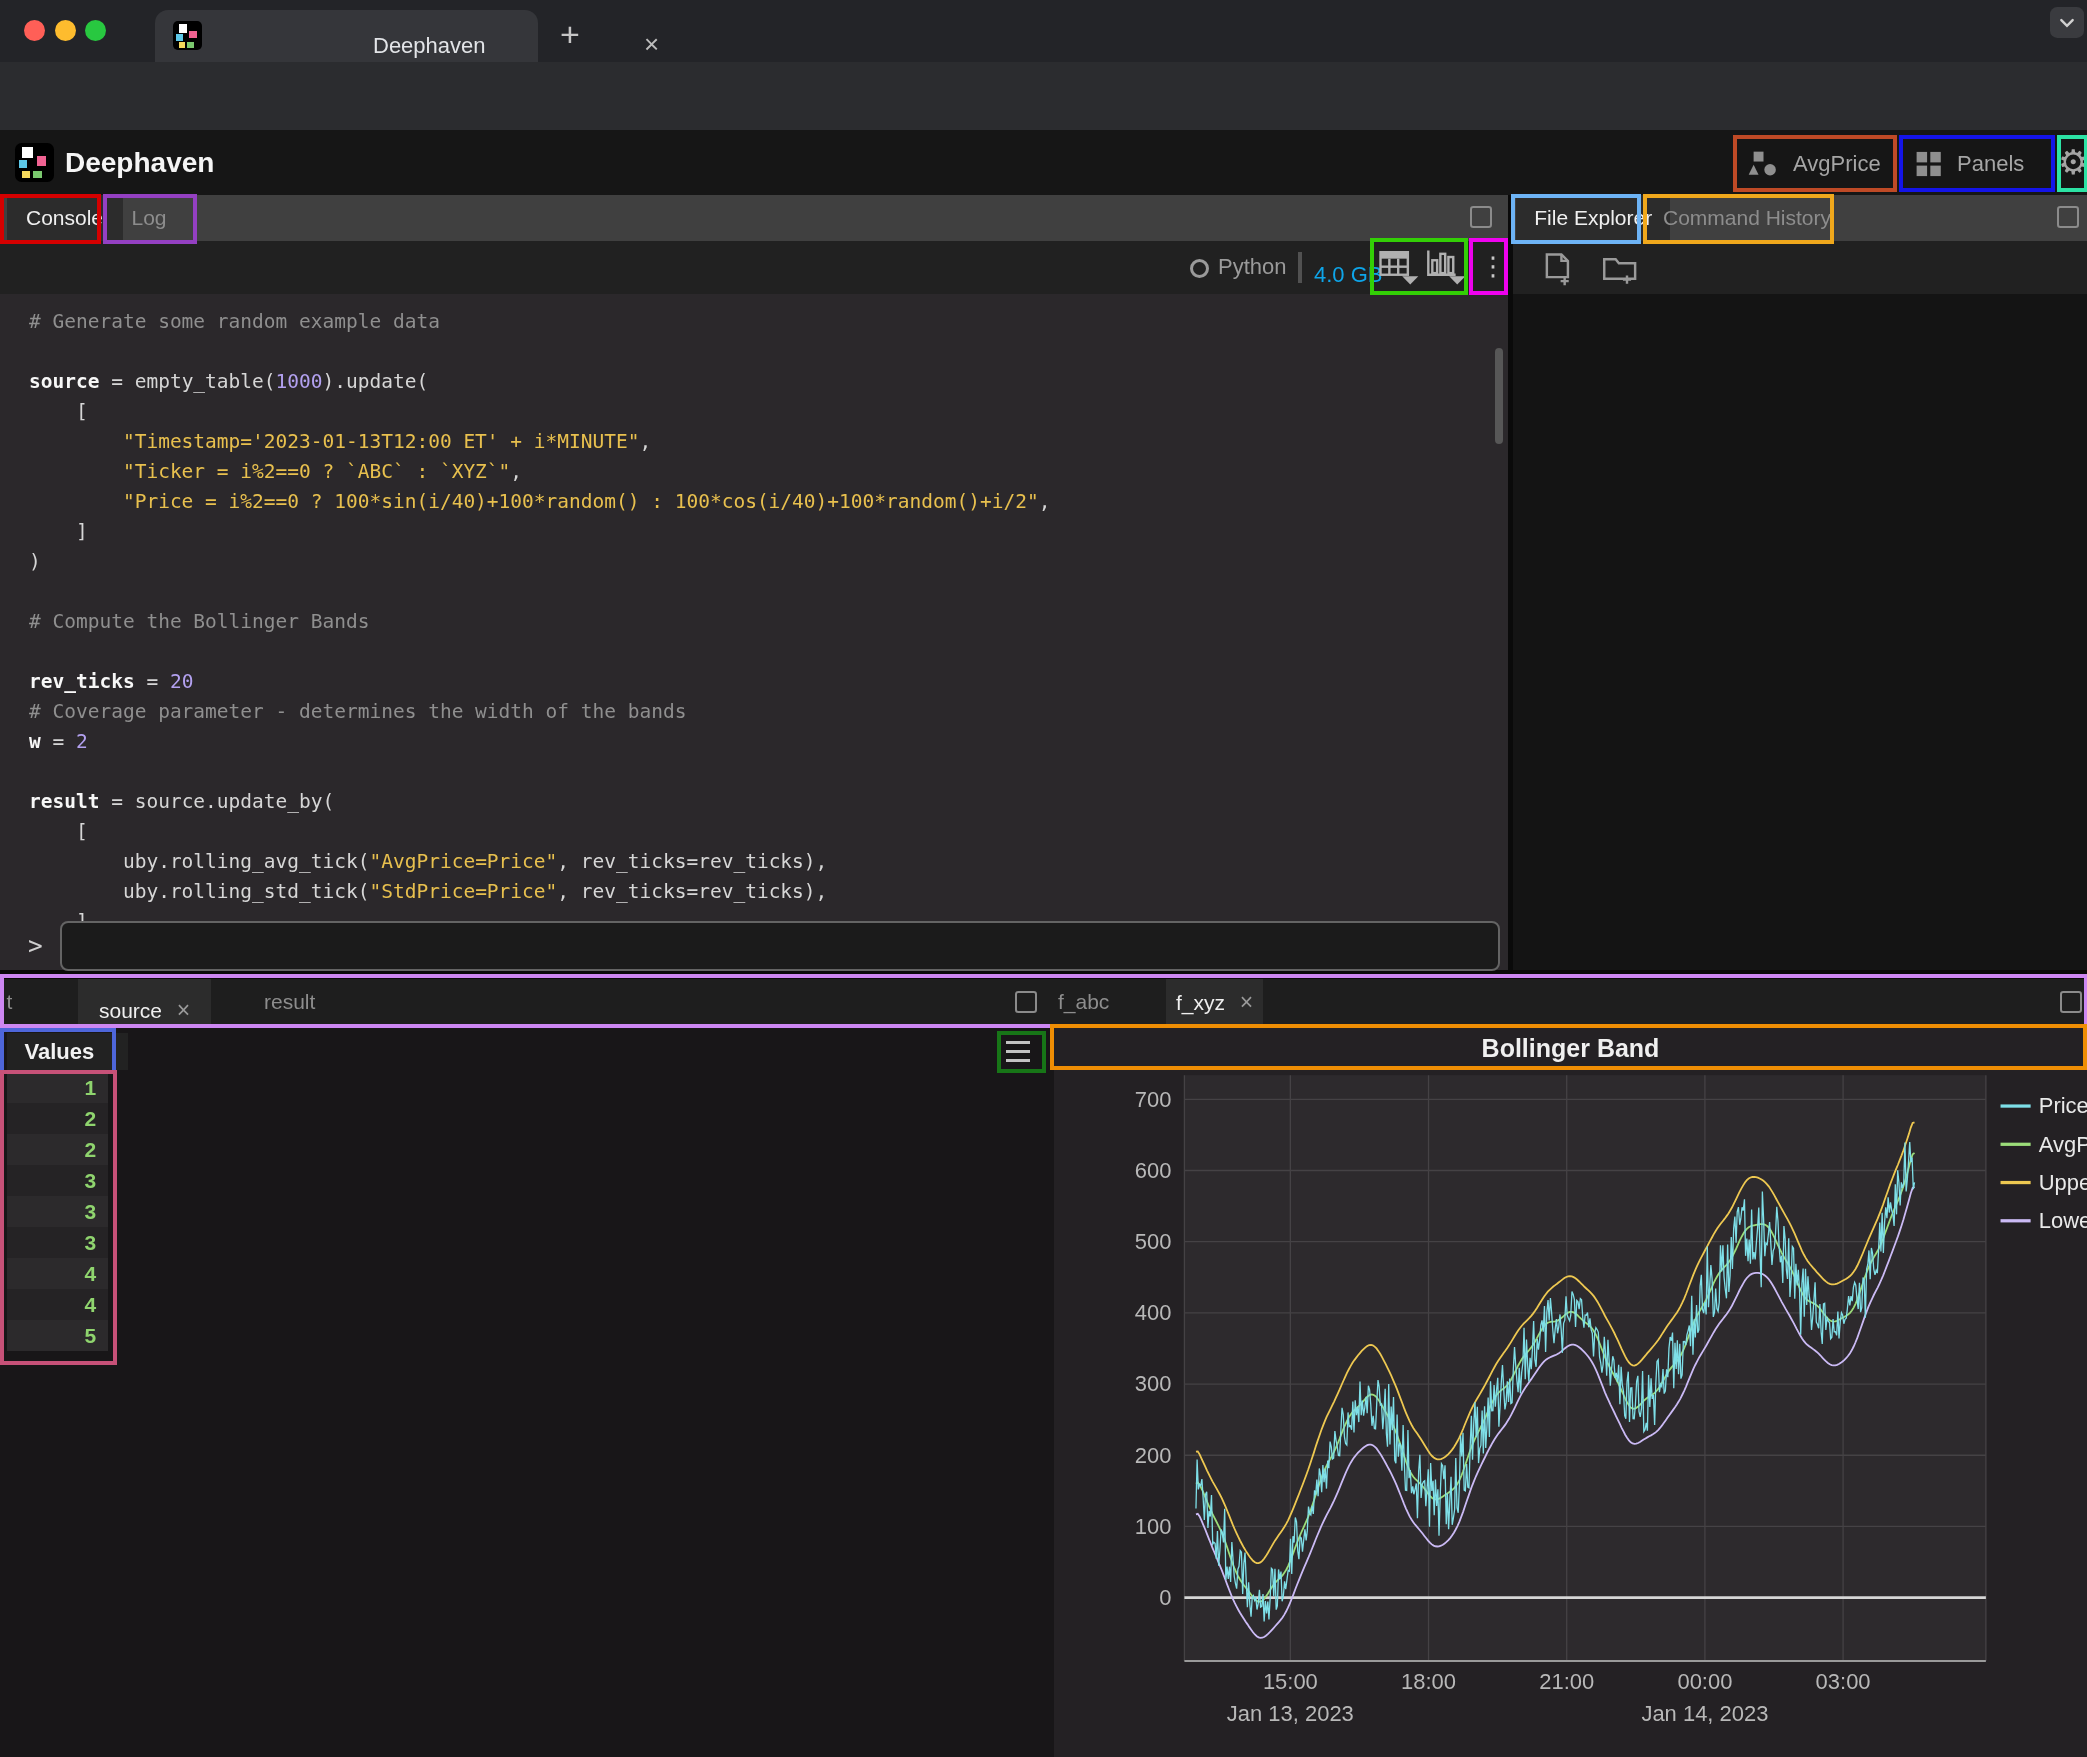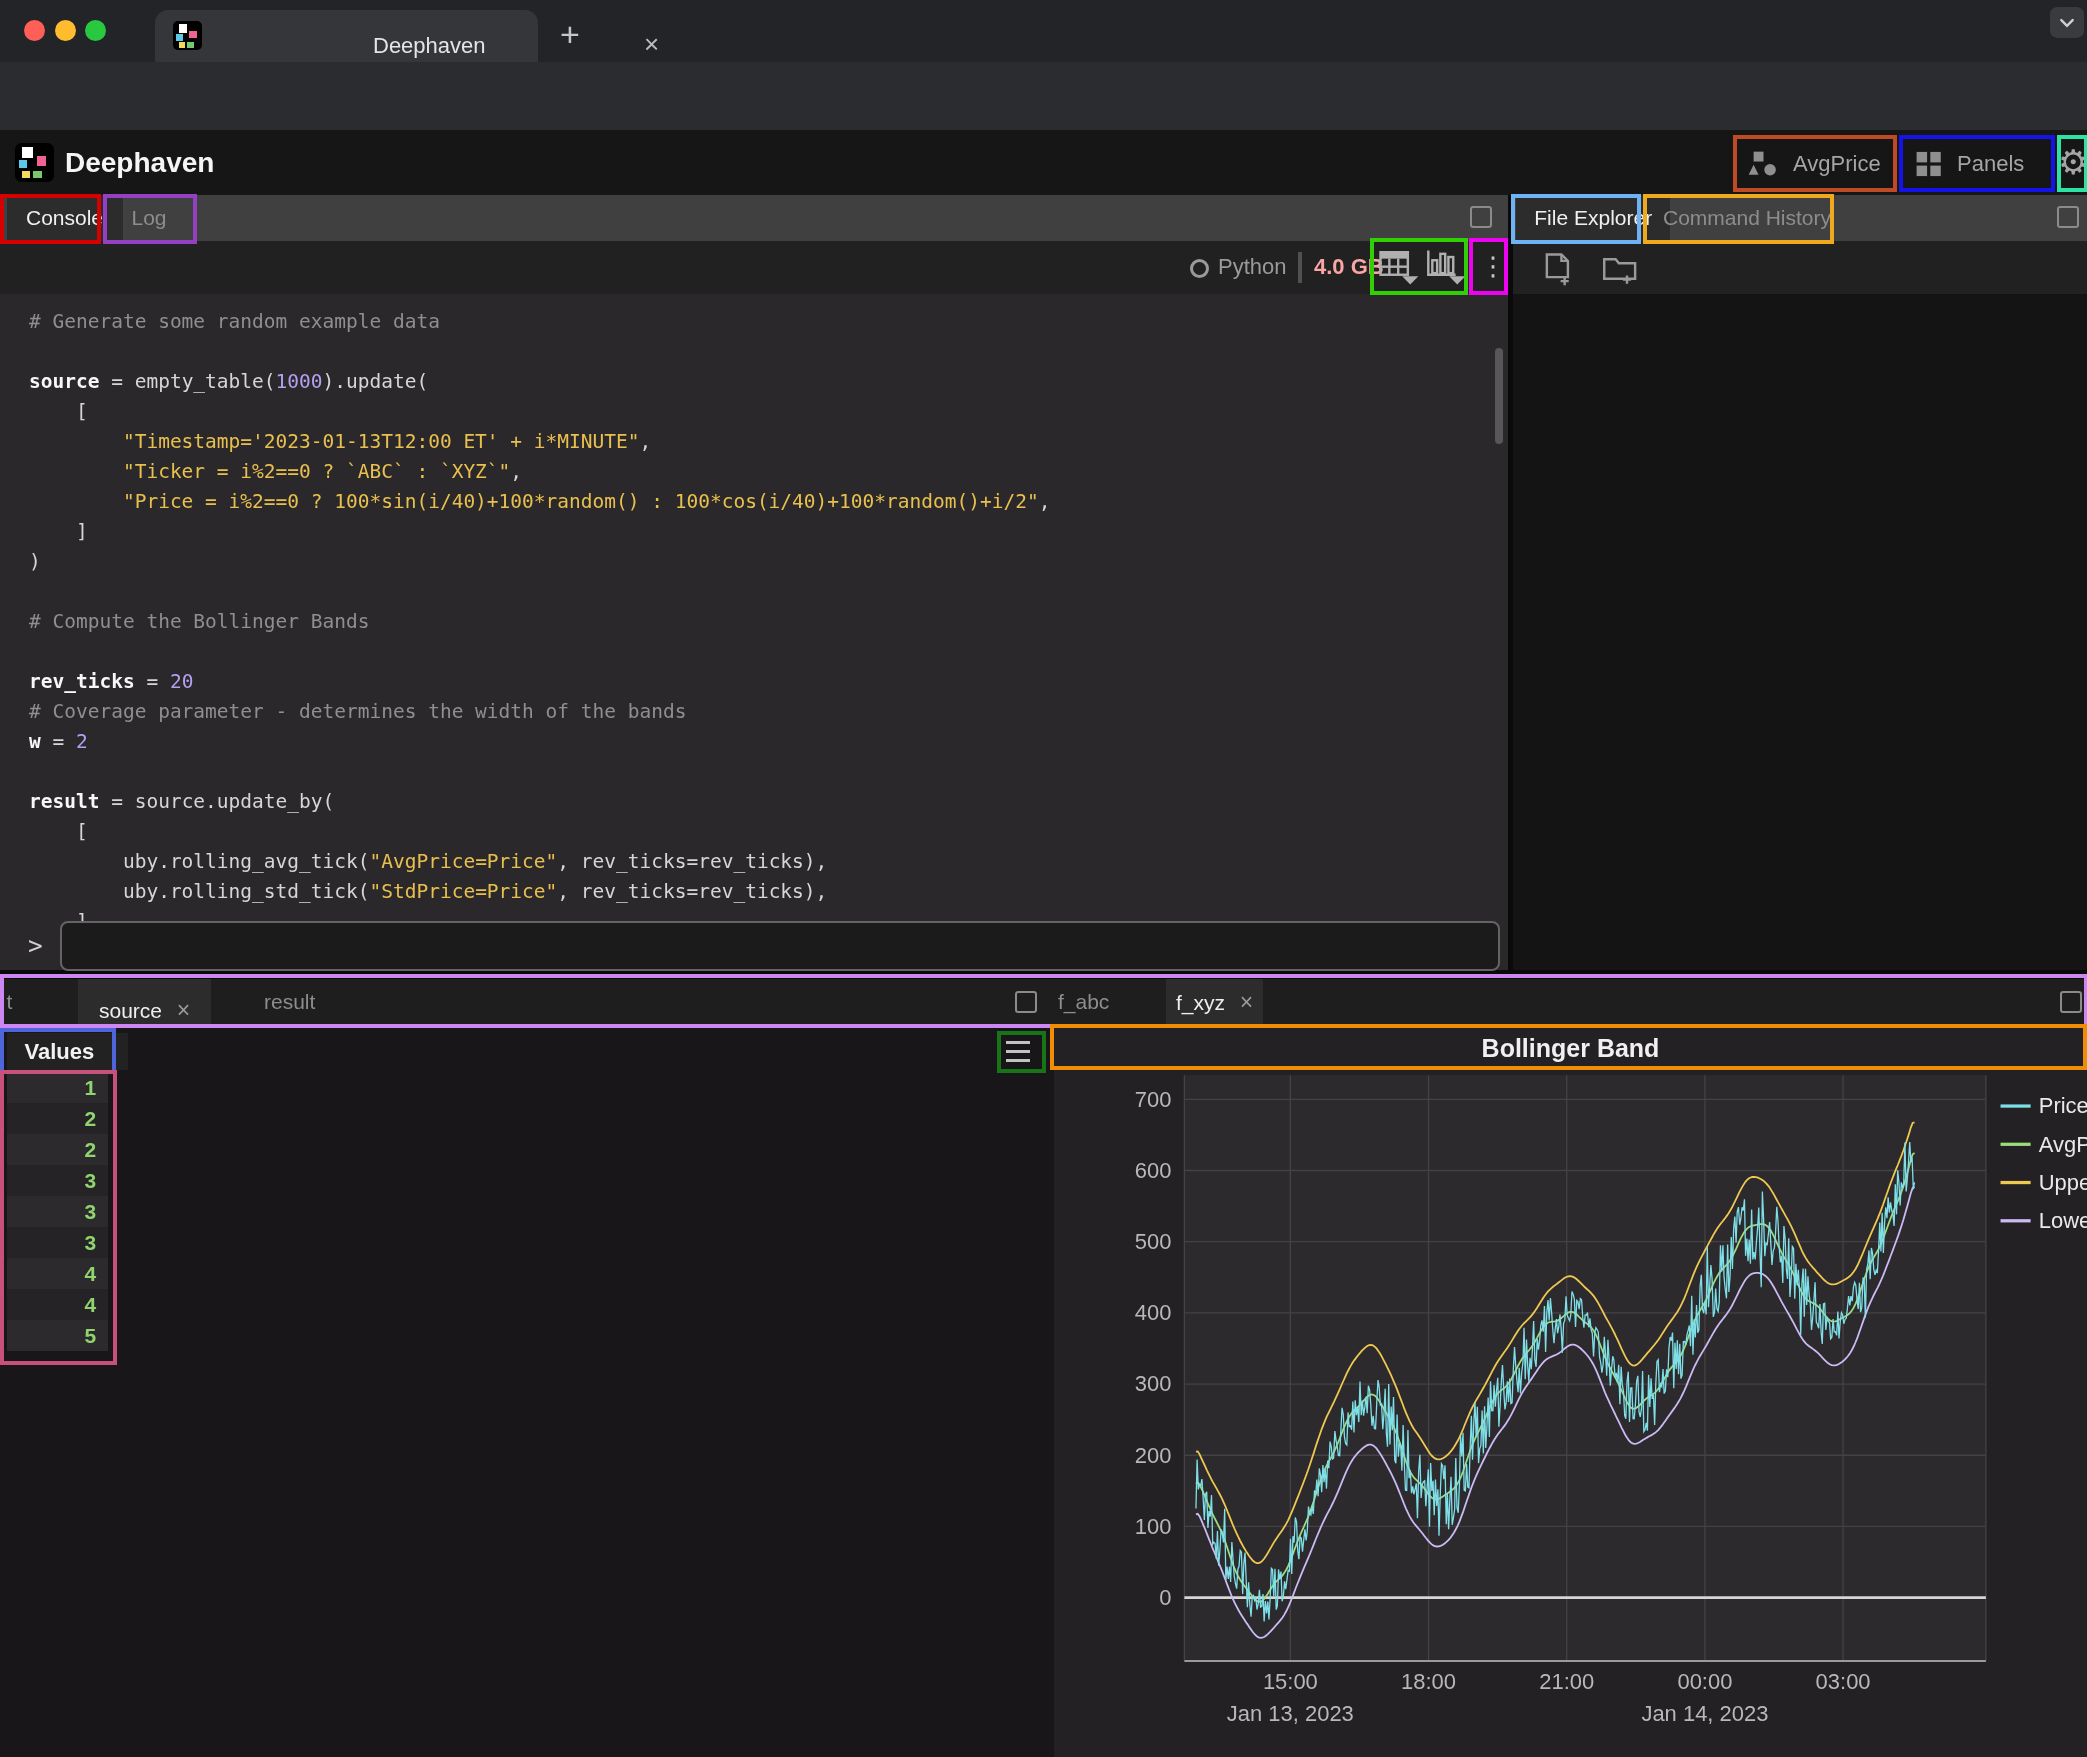--- a/index.html
+++ b/index.html
@@ -38,7 +38,7 @@
   .sq{width:18px;height:18px;border:2.4px solid #8b8b8b;border-radius:3.3px;}
   .toolrow{background:#212121;}
   .statustxt{font-size:22px;color:#9a9a9a;}
-  .mem{font-size:22px;font-weight:700;color:#fca5a5;}
+  .mem{font-size:22px;font-weight:400;color:#0ea5e9;margin-top:8px;}
   .ring{width:13px;height:13px;border:3.3px solid #9a9a9a;border-radius:50%;}
   .vdiv{width:4.1px;height:31px;background:#515151;}
   .kebab{color:#c8c8c8;font-size:26px;letter-spacing:0;}

